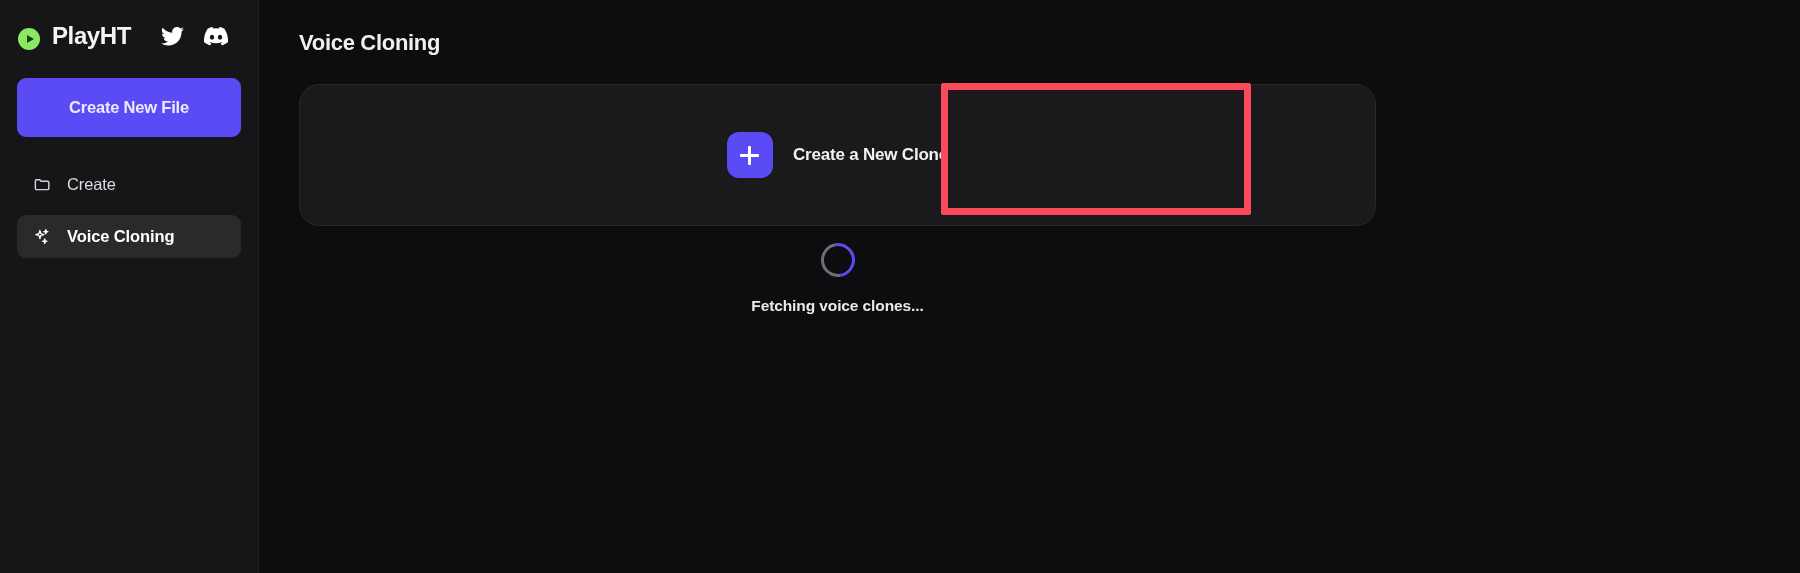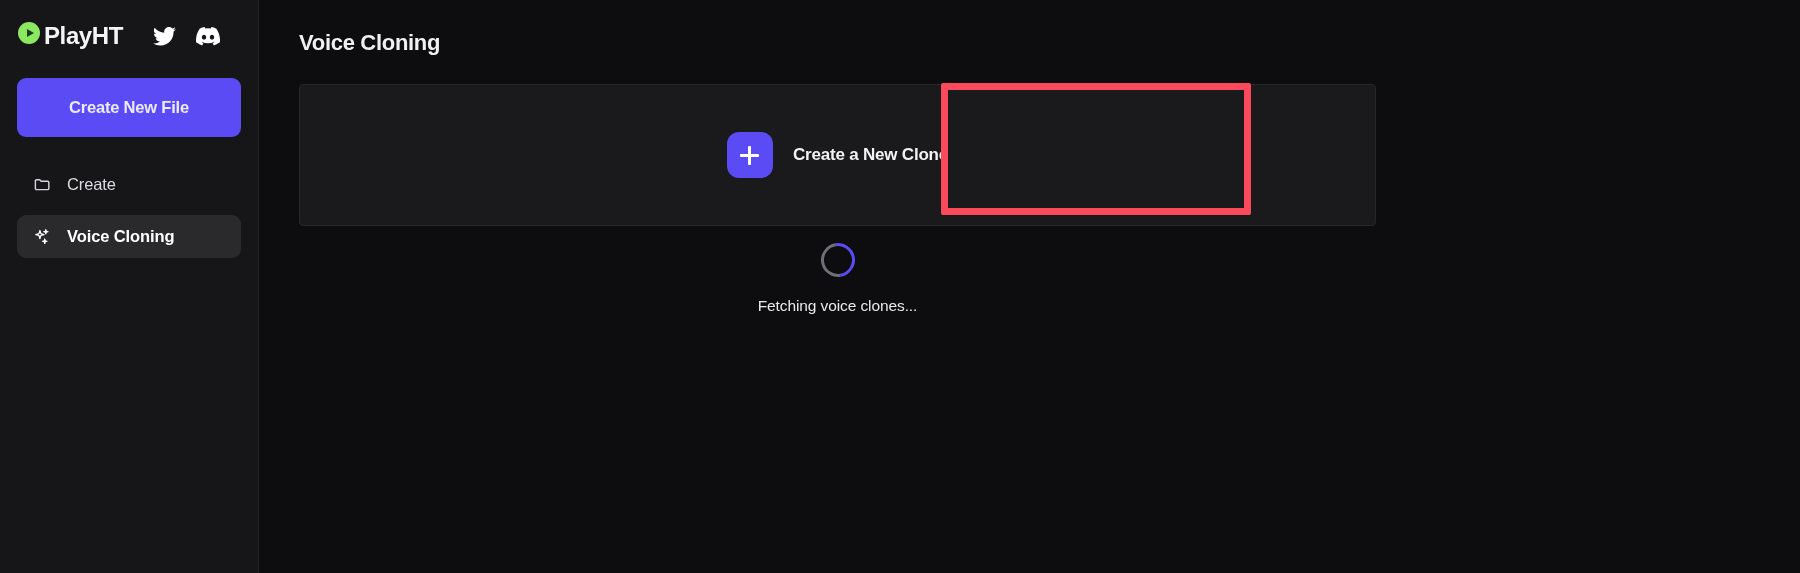--- a/index.html
+++ b/index.html
@@ -23,7 +23,7 @@
     display:flex; align-items:center;
     height:72px; padding-left:1px;
   }
-  .logo { display:flex; align-items:flex-start; gap:4px; }
+  .logo { display:flex; align-items:flex-end; gap:12px; }
   .logo-mark {
     width:22px; height:22px; border-radius:50%;
     background:#8ce861;

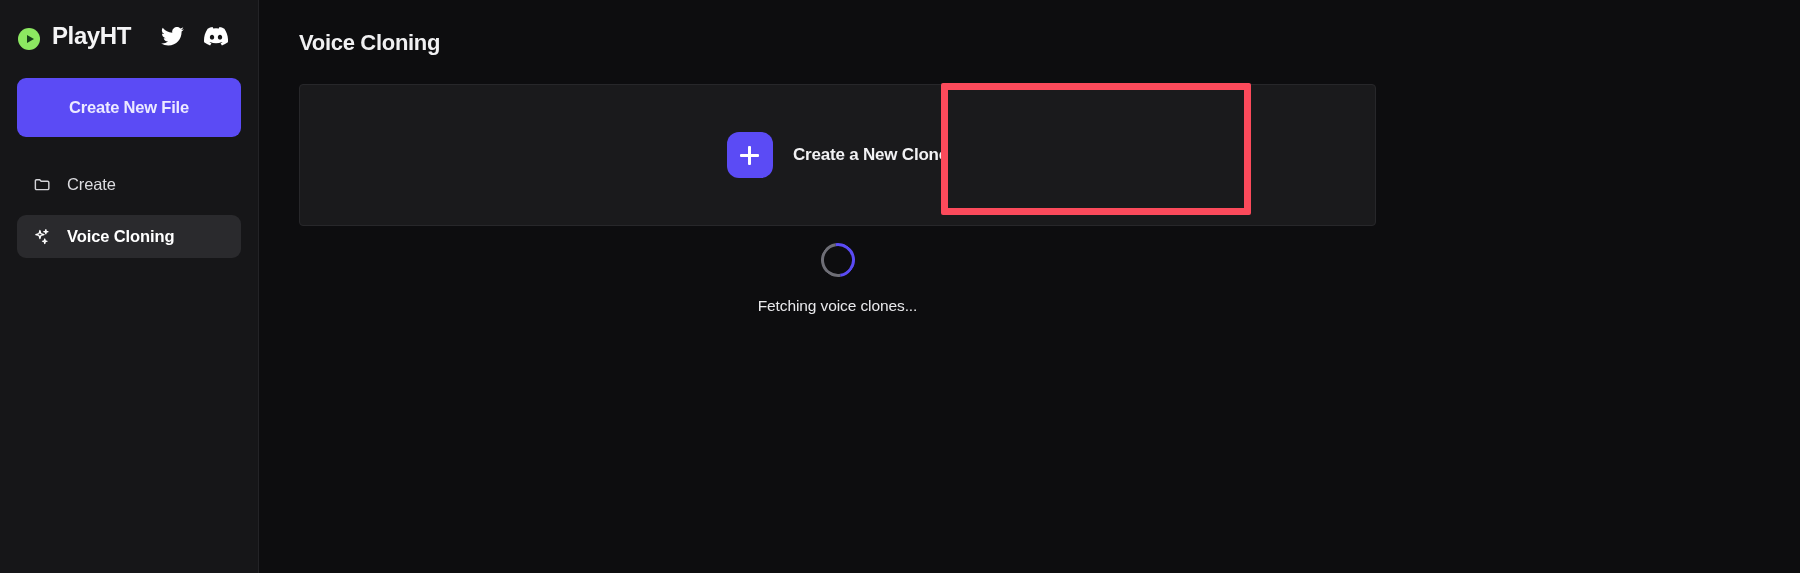--- a/index.html
+++ b/index.html
@@ -92,7 +92,7 @@
     margin-top:28px;
     width:1077px;
     height:142px;
-    border-radius:4px;
+    border-radius:20px;
     background:#1a1a1c;
     border:1px solid #27272a;
     display:flex; align-items:center; justify-content:center;

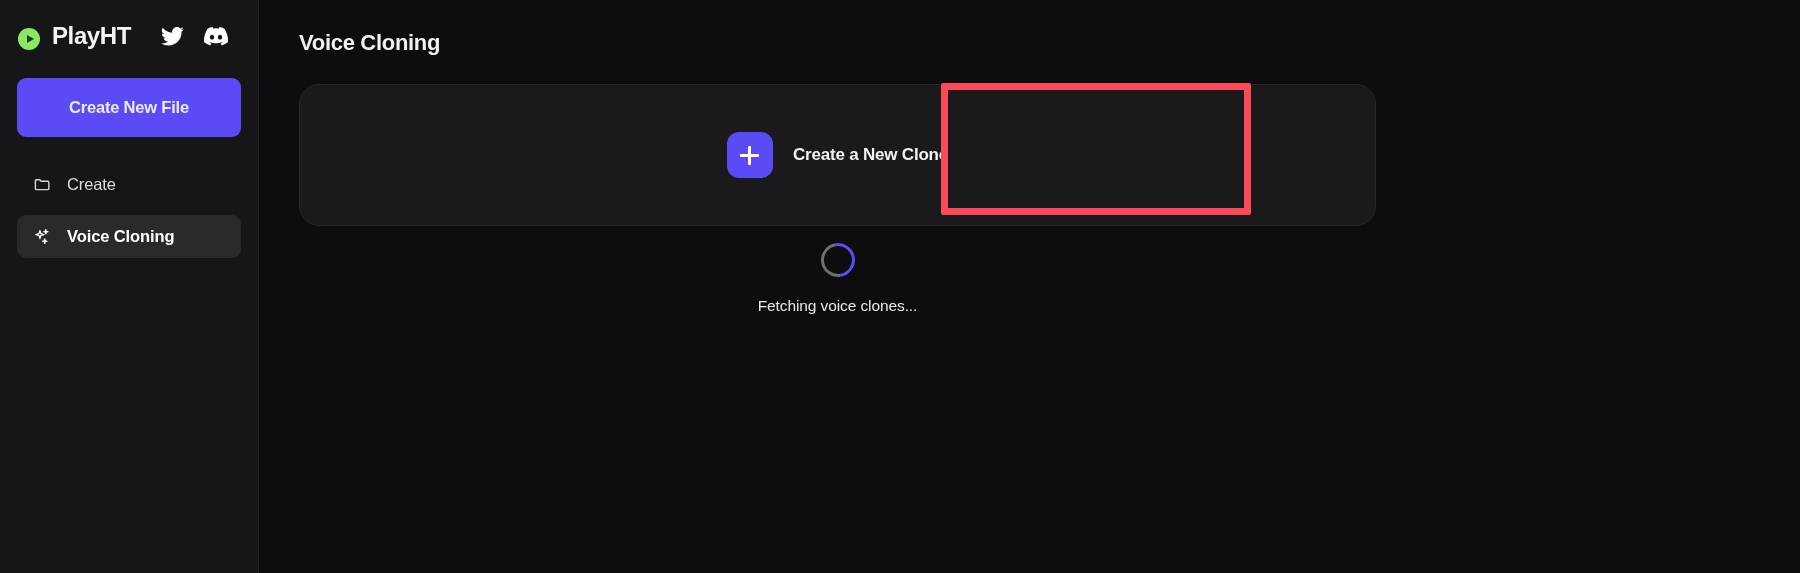--- a/index.html
+++ b/index.html
@@ -150,7 +150,7 @@
     margin-top:20px;
     color:#e9e9ec;
     font-size:15.5px;
-    font-weight:normal;
+    font-weight:bold;
     letter-spacing:-0.1px;
   }
 </style>

